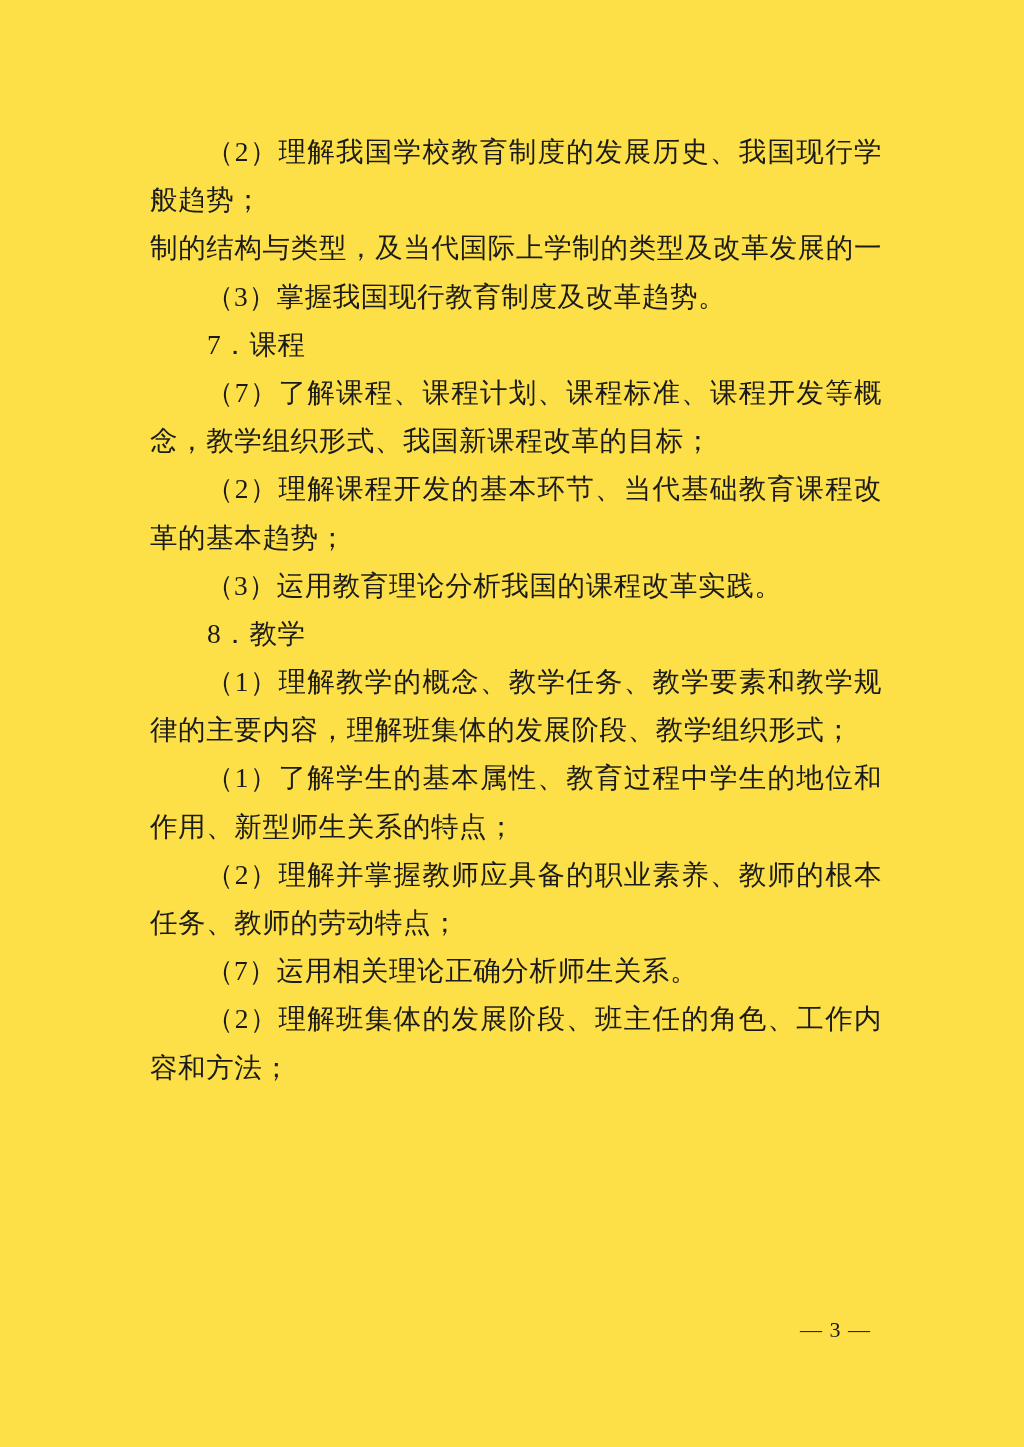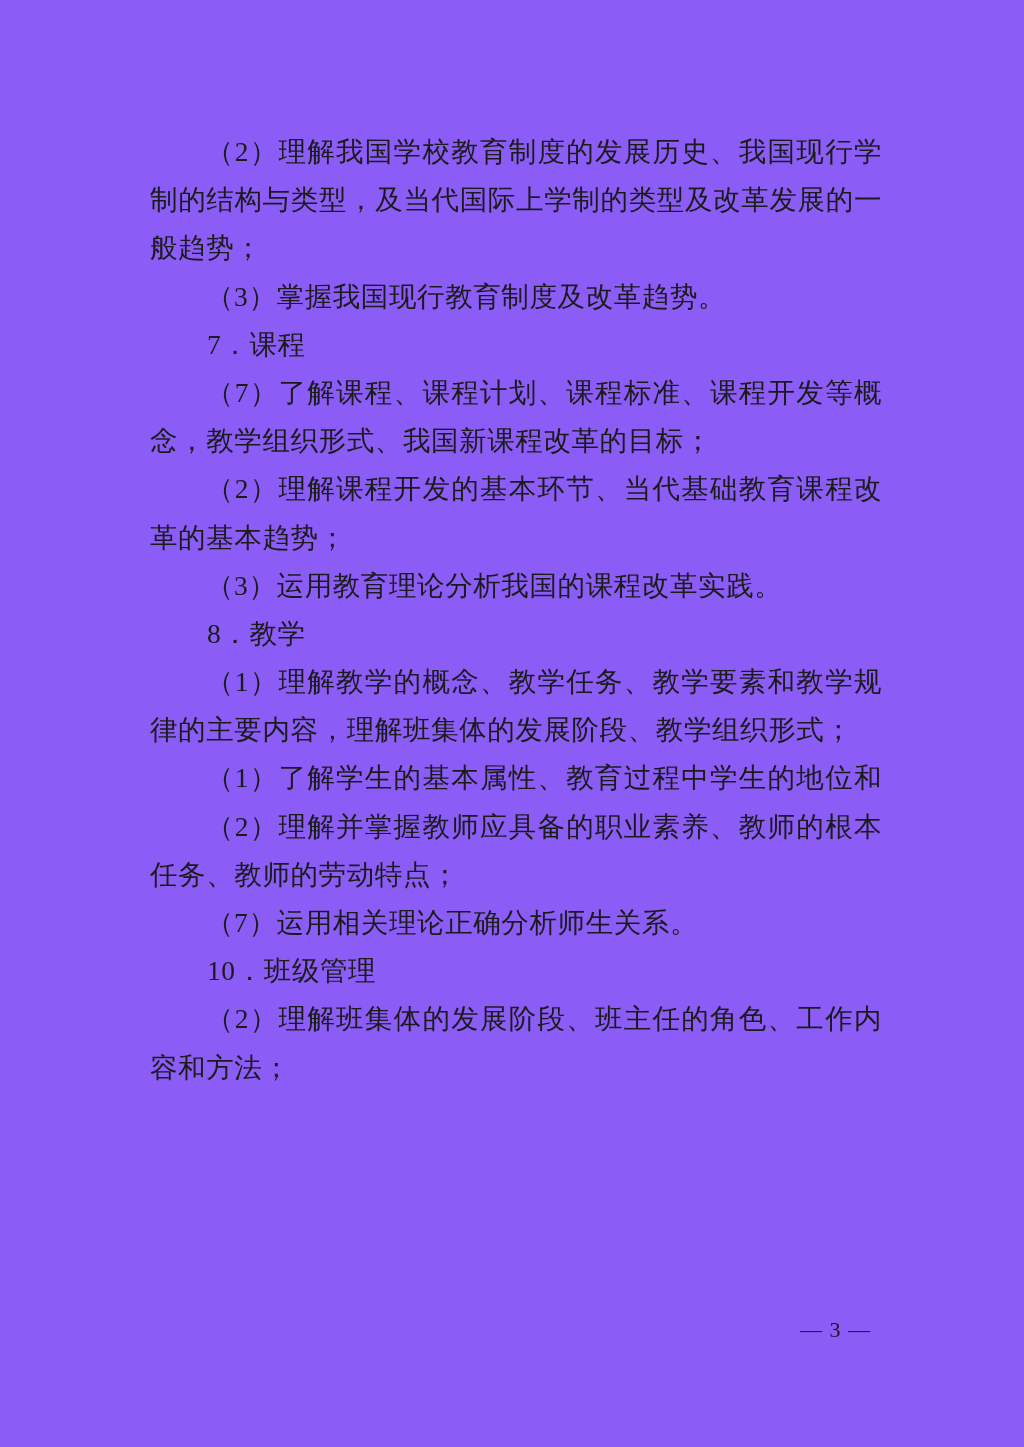--- a/index.html
+++ b/index.html
@@ -17,7 +17,7 @@
   .page {
     position: absolute;
     inset: 0;
-    background: #8b5cf6;
+    background: #fde047;
   }
   .doc {
     position: absolute;

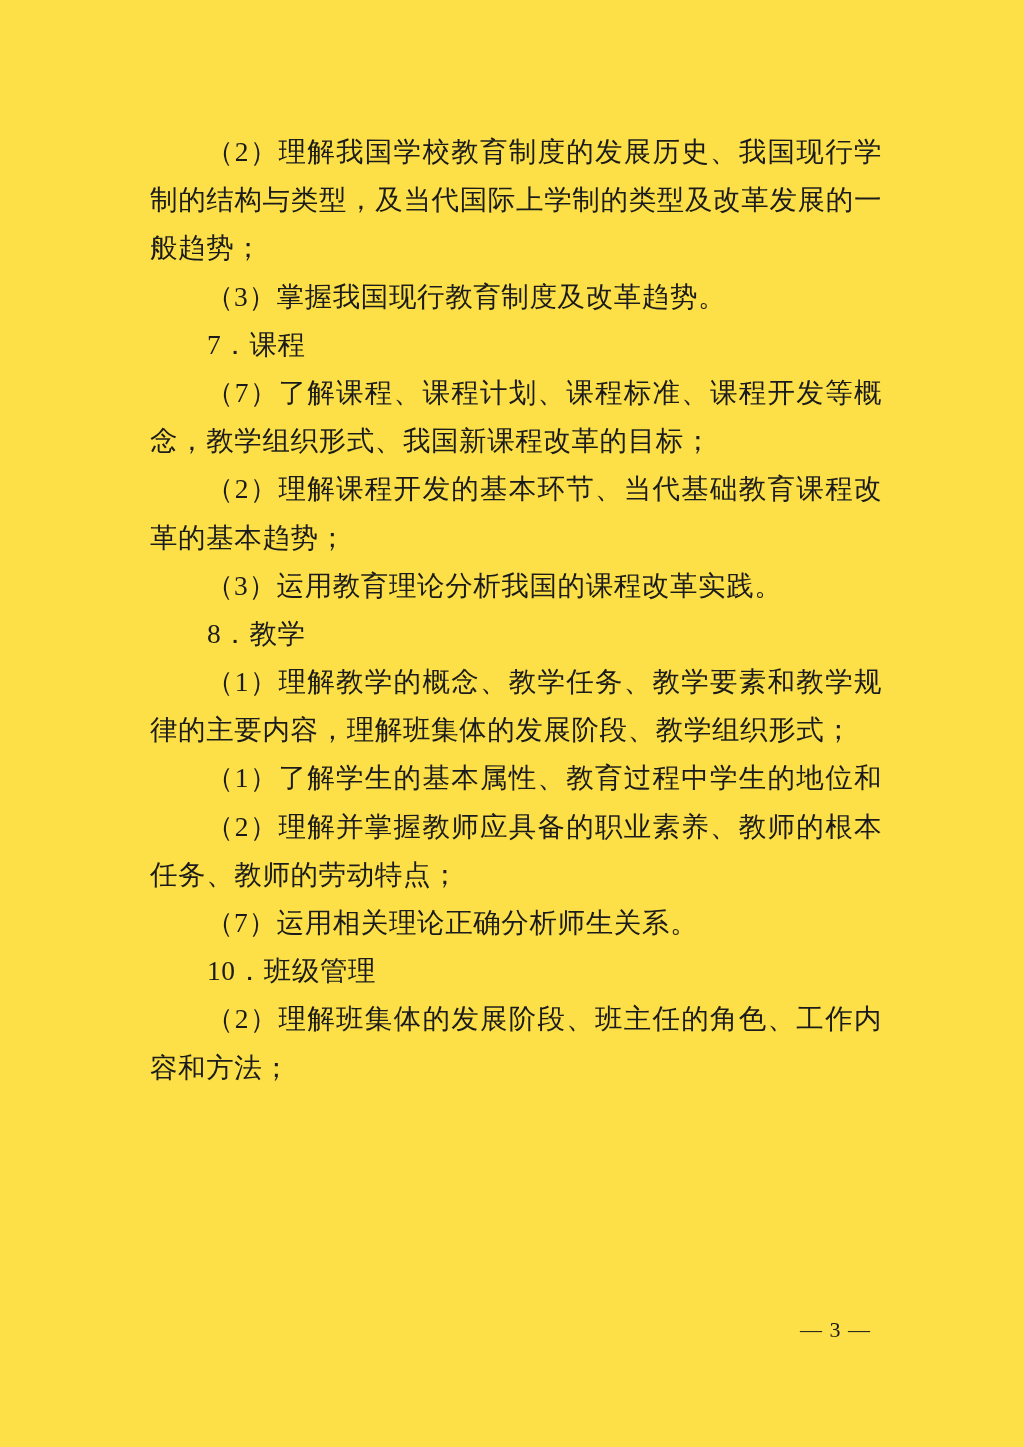--- a/index.html
+++ b/index.html
@@ -64,8 +64,8 @@
 
   <main class="doc">
     <p class="line para just">（2）理解我国学校教育制度的发展历史、我国现行学</p>
+    <p class="line">般趋势；</p>
     <p class="line just">制的结构与类型，及当代国际上学制的类型及改革发展的一</p>
-    <p class="line">般趋势；</p>
     <p class="line para">（3）掌握我国现行教育制度及改革趋势。</p>
     <p class="line head">7．课程</p>
     <p class="line para just">（7）了解课程、课程计划、课程标准、课程开发等概</p>

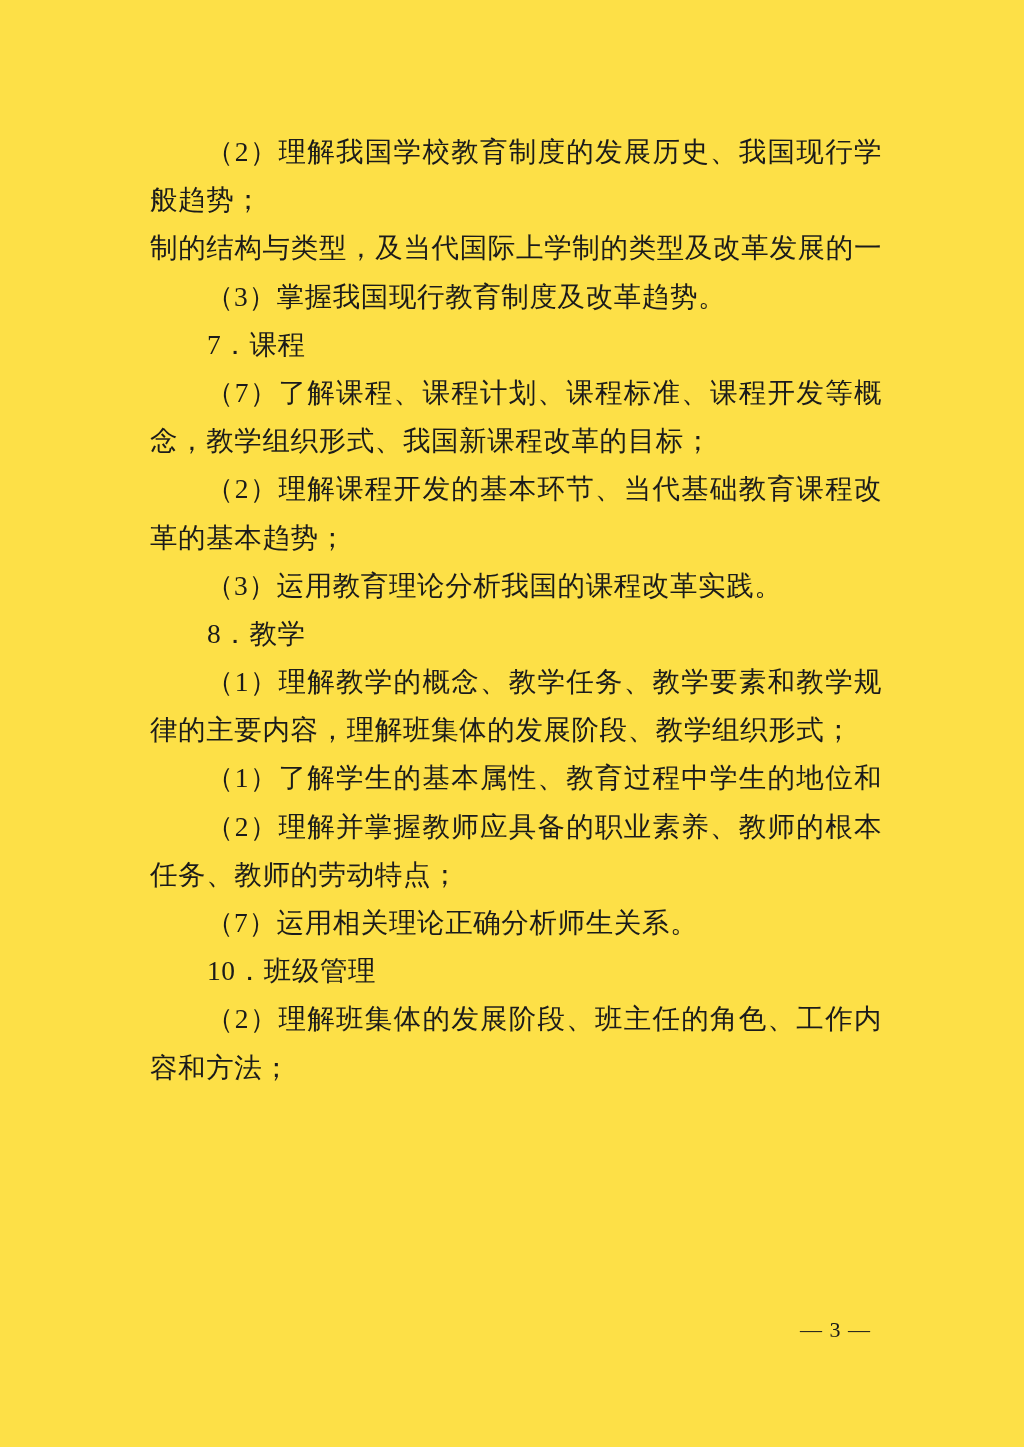--- a/index.html
+++ b/index.html
@@ -77,6 +77,7 @@
     <p class="line para just">（1）理解教学的概念、教学任务、教学要素和教学规</p>
     <p class="line">律的主要内容，理解班集体的发展阶段、教学组织形式；</p>
     <p class="line para just">（1）了解学生的基本属性、教育过程中学生的地位和</p>
+    <p class="line">作用、新型师生关系的特点；</p>
     <p class="line para just">（2）理解并掌握教师应具备的职业素养、教师的根本</p>
     <p class="line">任务、教师的劳动特点；</p>
     <p class="line para">（7）运用相关理论正确分析师生关系。</p>

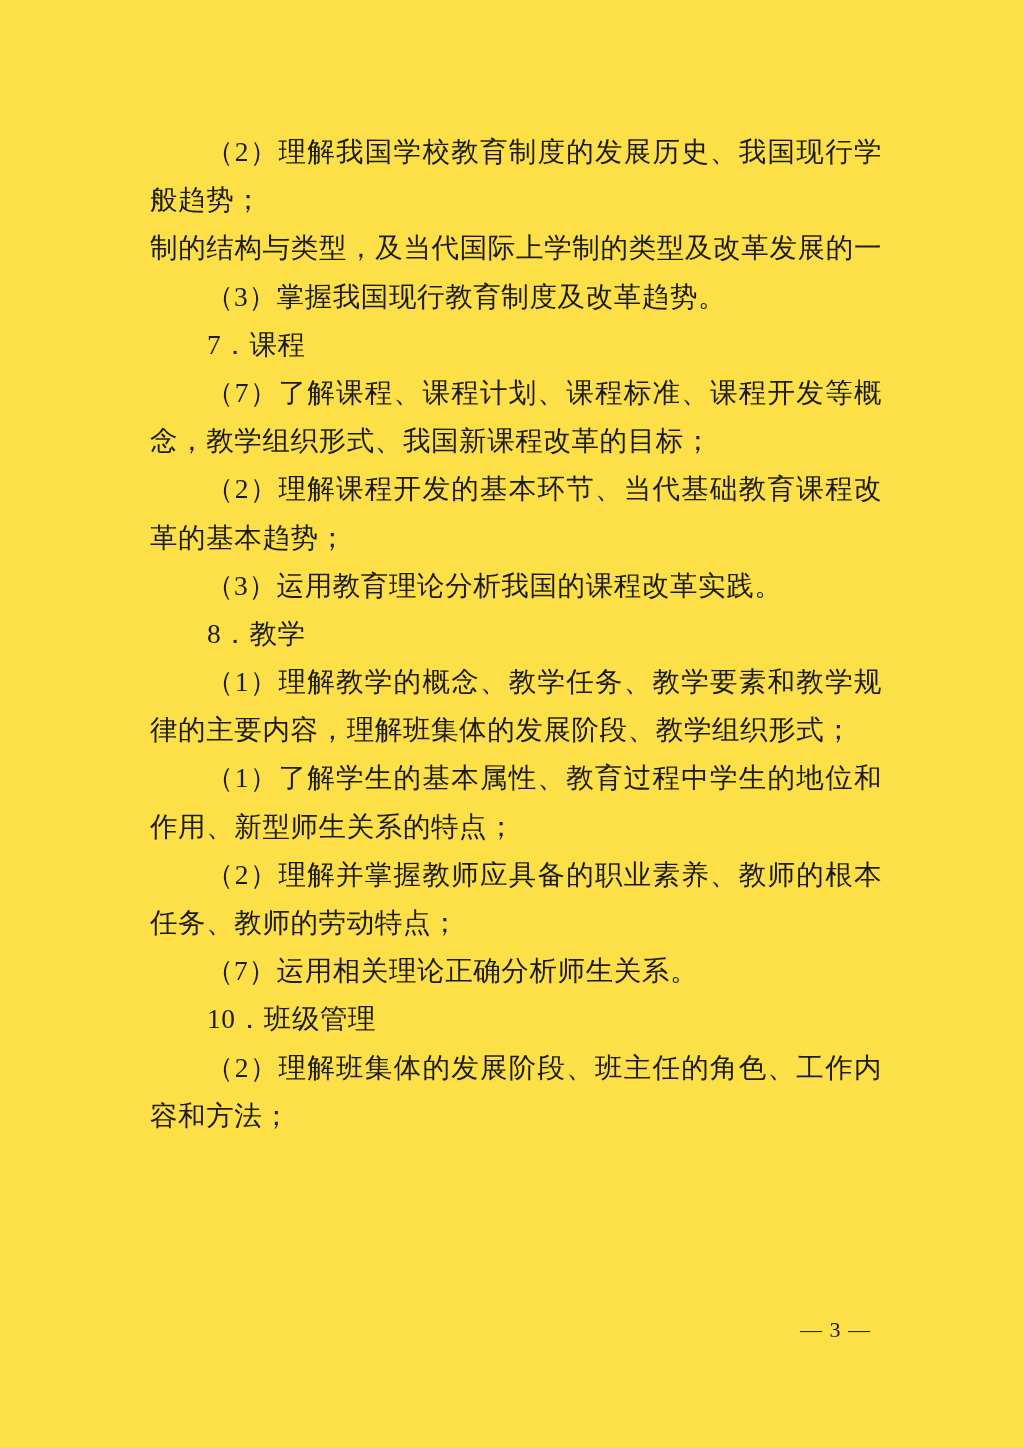--- a/index.html
+++ b/index.html
@@ -81,7 +81,6 @@
     <p class="line para just">（2）理解并掌握教师应具备的职业素养、教师的根本</p>
     <p class="line">任务、教师的劳动特点；</p>
     <p class="line para">（7）运用相关理论正确分析师生关系。</p>
-    <p class="line head">10．班级管理</p>
     <p class="line para just">（2）理解班集体的发展阶段、班主任的角色、工作内</p>
     <p class="line">容和方法；</p>
   </main>

